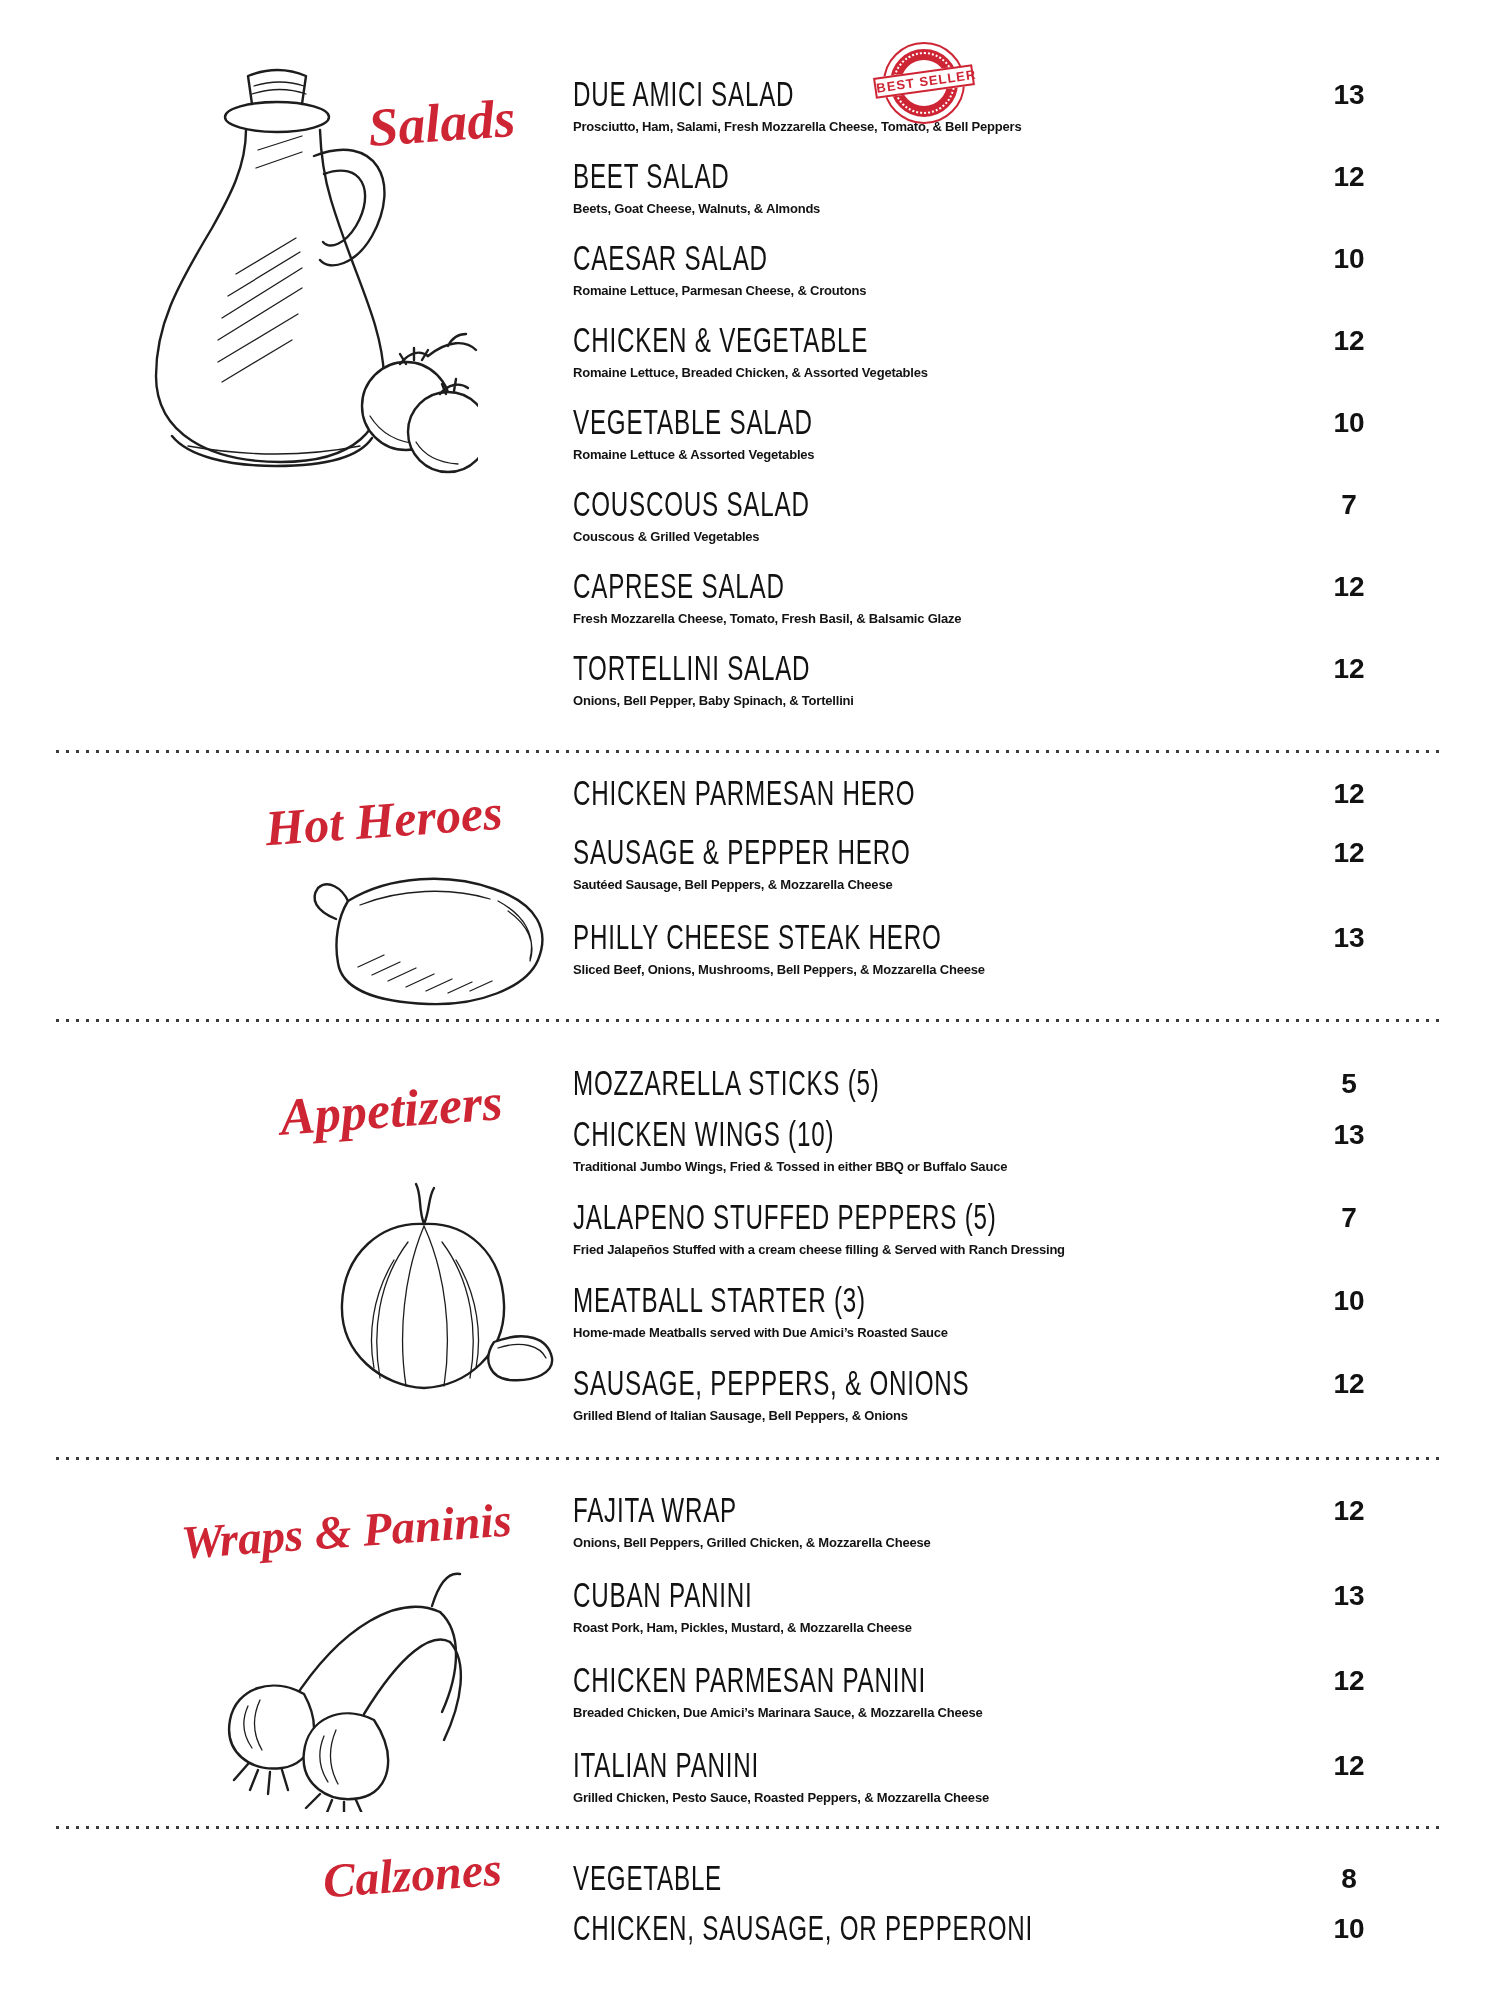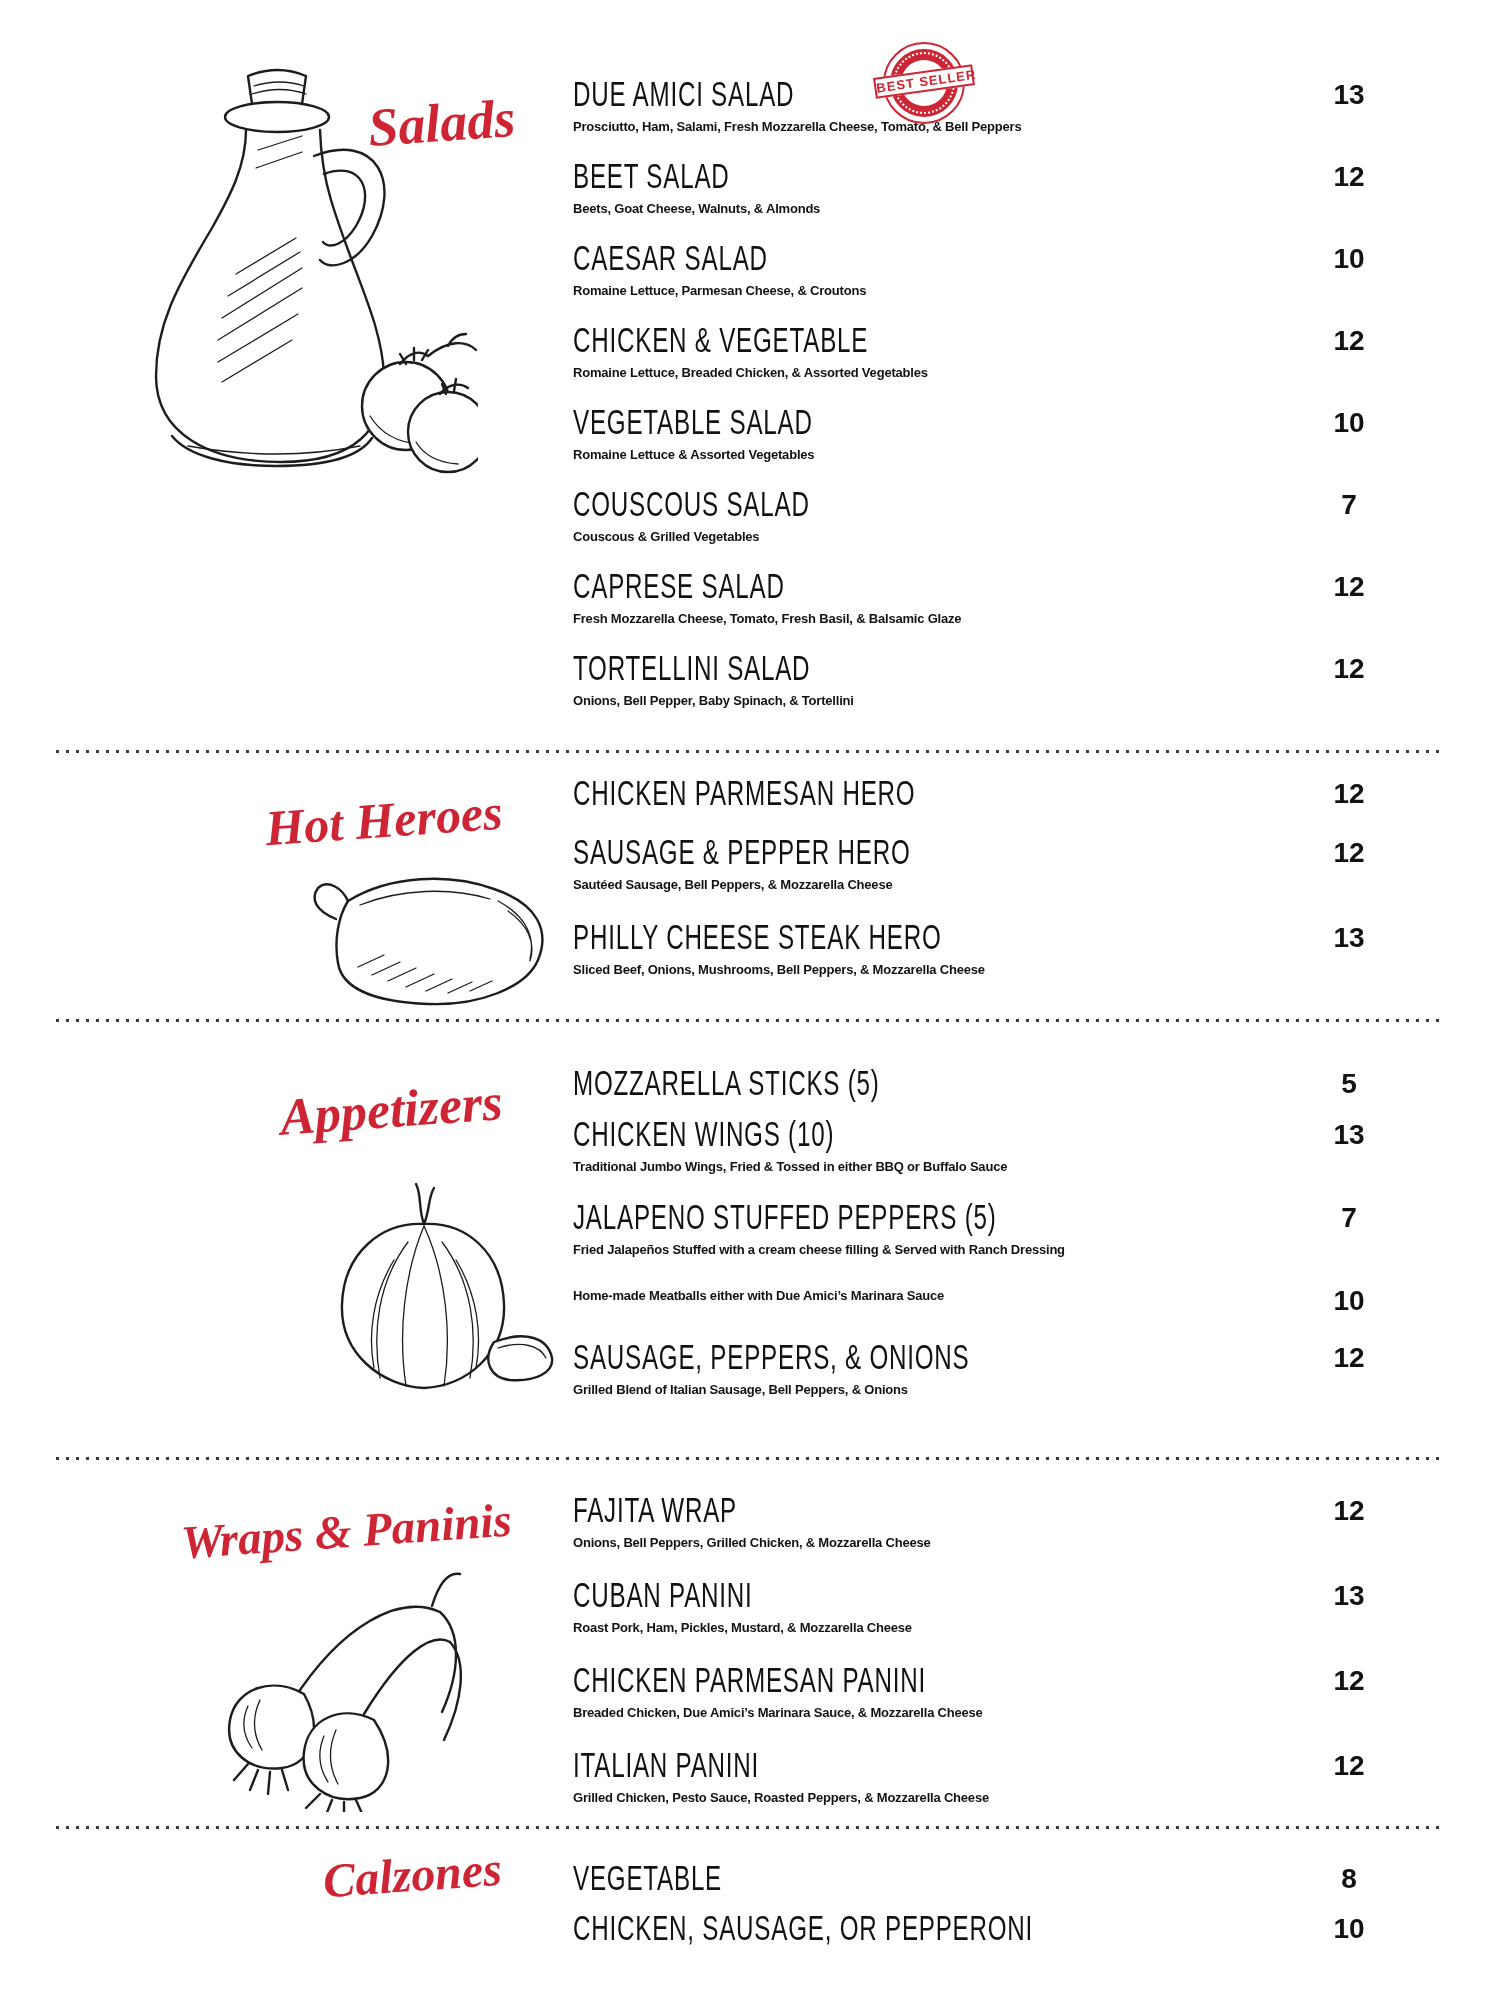--- a/index.html
+++ b/index.html
@@ -248,6 +248,9 @@
       </div>
       <div class="item">
         <div class="item-main">
+          <div class="title-row">
+              <span class="item-title">MEATBALL STARTER (3)</span>
+            </div>
           <div class="item-desc">Home-made Meatballs either with Due Amici’s Marinara Sauce</div>
         </div>
         <div class="item-price">10</div>

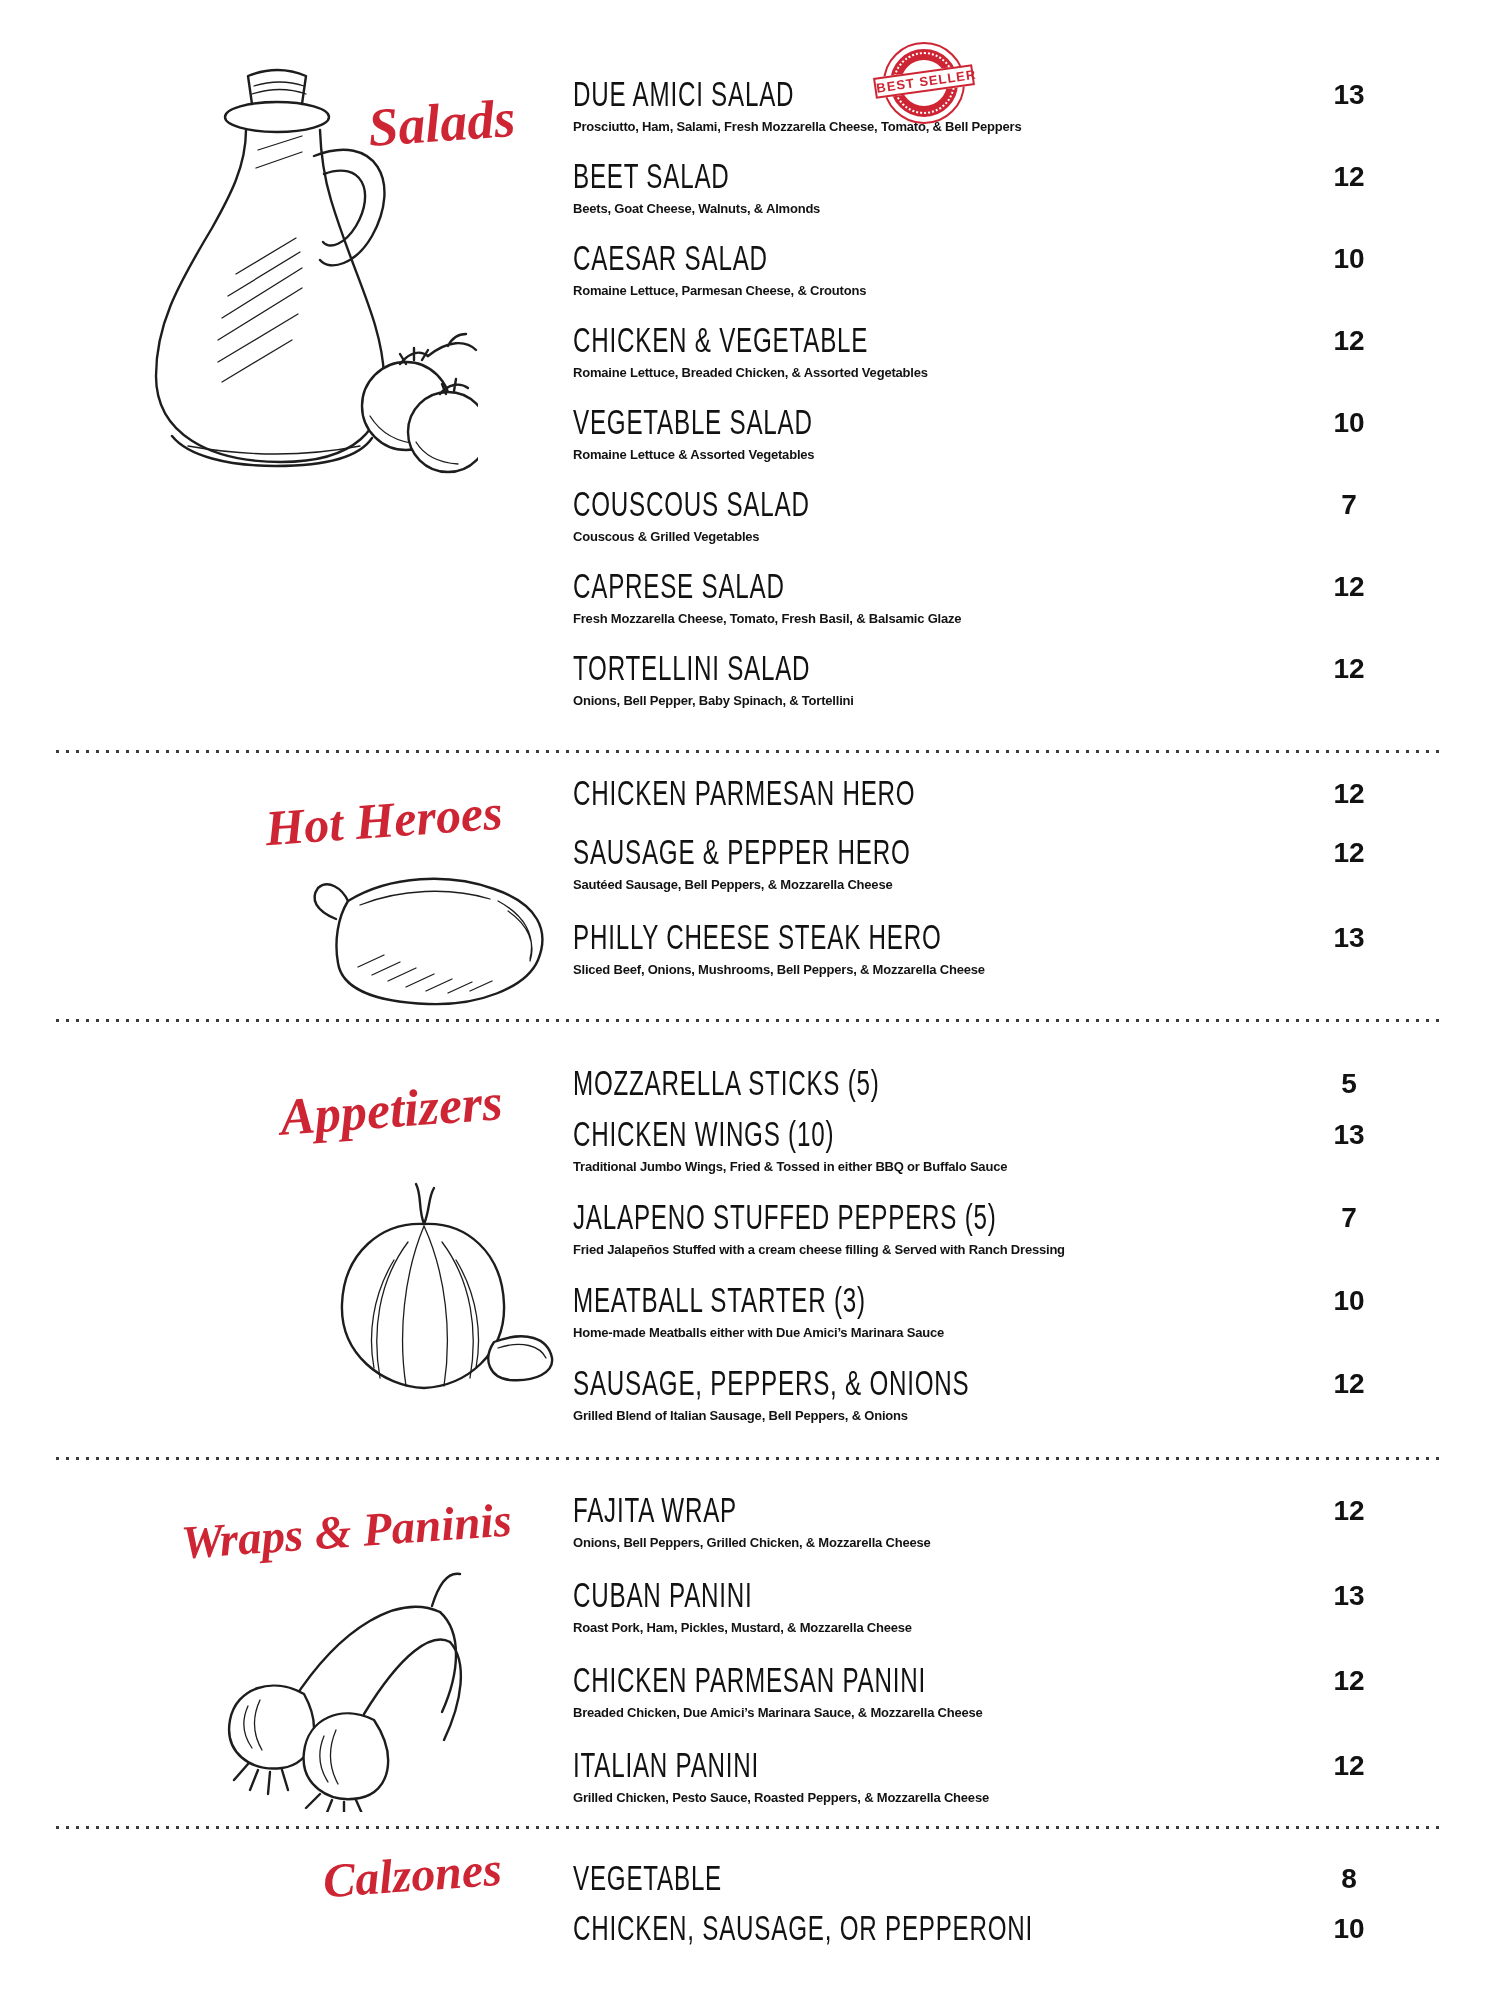--- a/index.html
+++ b/index.html
@@ -251,7 +251,7 @@
           <div class="title-row">
               <span class="item-title">MEATBALL STARTER (3)</span>
             </div>
-          <div class="item-desc">Home-made Meatballs either with Due Amici’s Marinara Sauce</div>
+          <div class="item-desc">Home-made Meatballs served with Due Amici’s Roasted Sauce</div>
         </div>
         <div class="item-price">10</div>
       </div>

